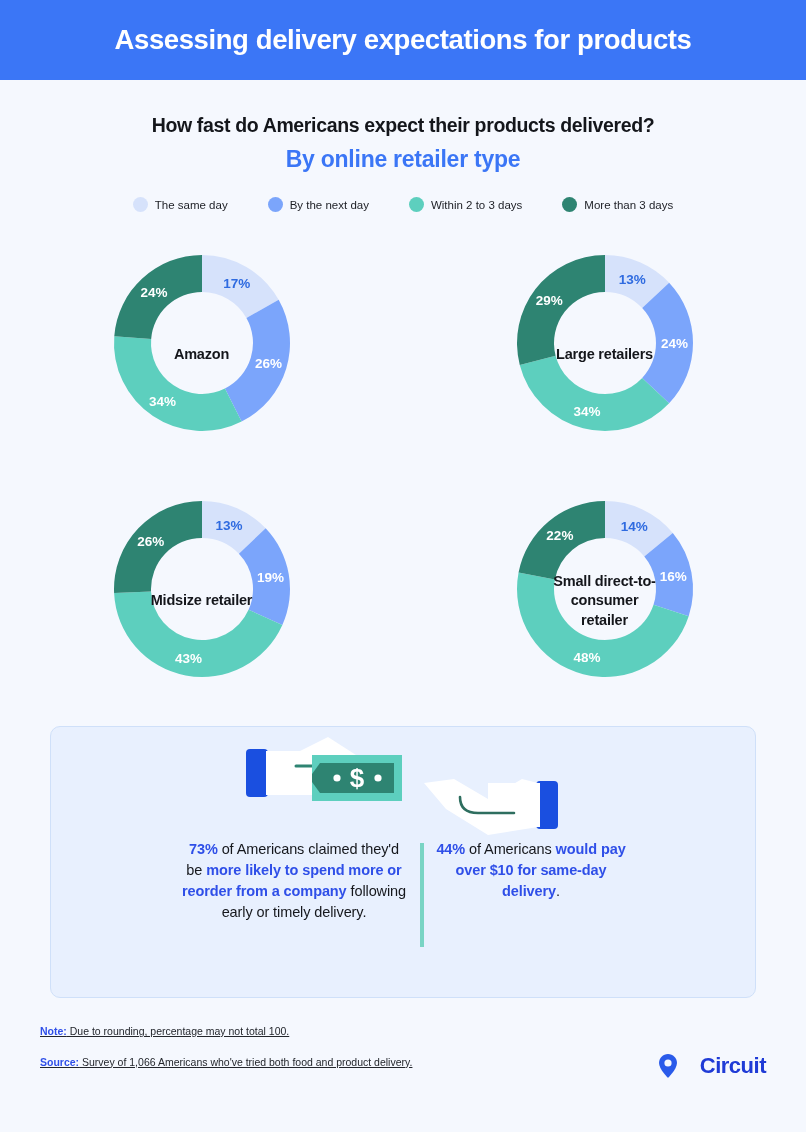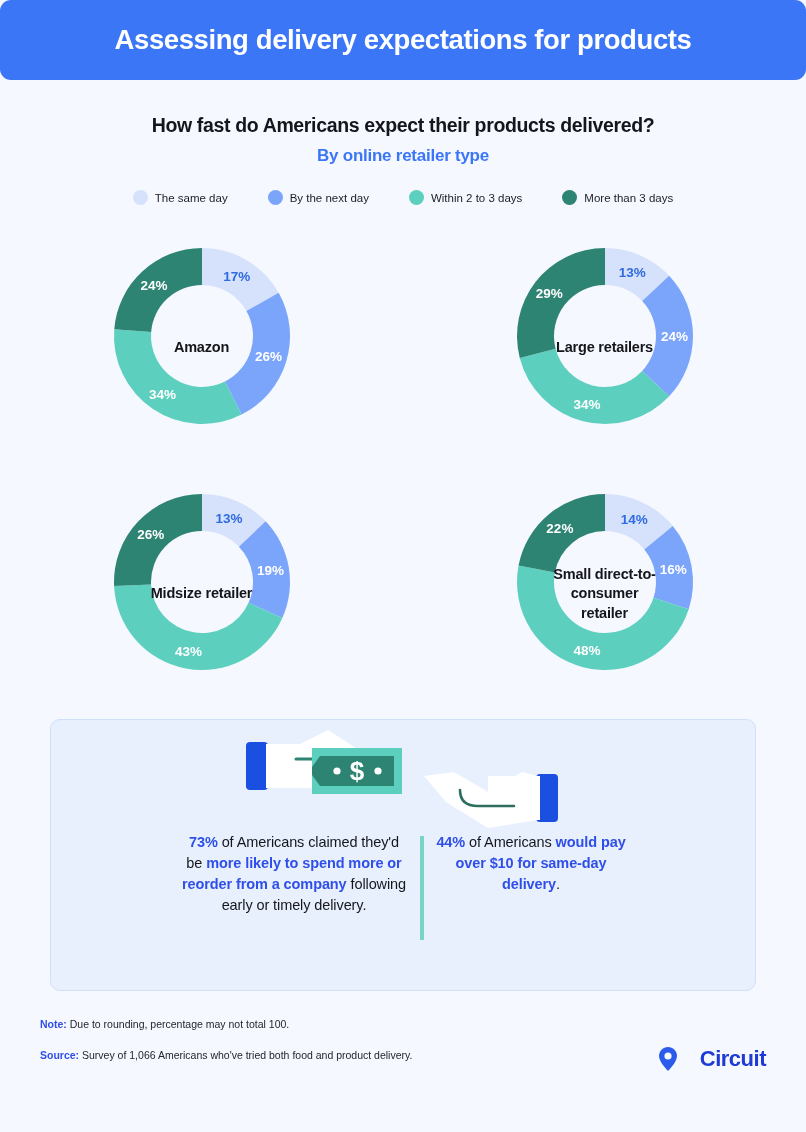--- a/index.html
+++ b/index.html
@@ -16,7 +16,7 @@
   .header {
     width:806px; height:80px;
     background:#3B76F6;
-    display:flex; align-items:center; justify-content:center;border-radius:11px;
+    display:flex; align-items:center; justify-content:center;
   }
   .header-title {
     color:#FFFFFF;

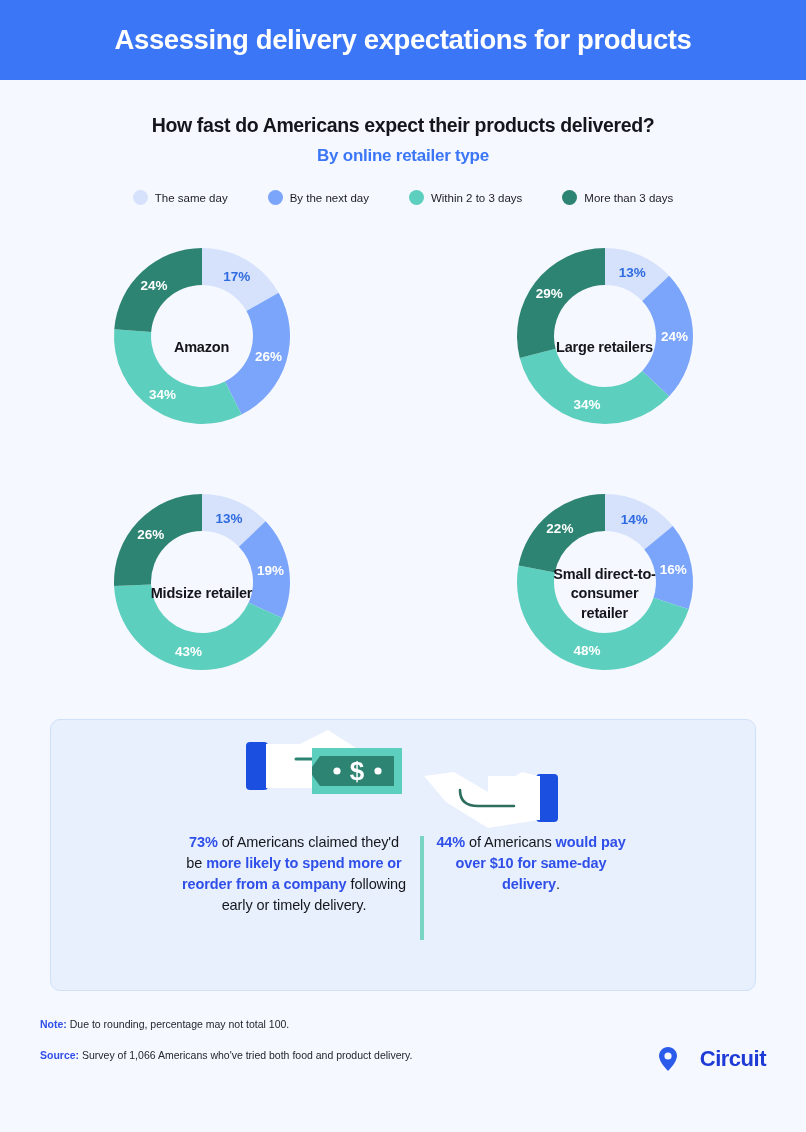--- a/index.html
+++ b/index.html
@@ -33,7 +33,7 @@
     letter-spacing:-0.35px;
   }
   .chart-subtitle {
-    font-size:17px; font-weight:bold; color:#3B76F6;
+    font-size:23px; font-weight:bold; color:#3B76F6;
     margin-top:9px; letter-spacing:-0.25px;
   }
 

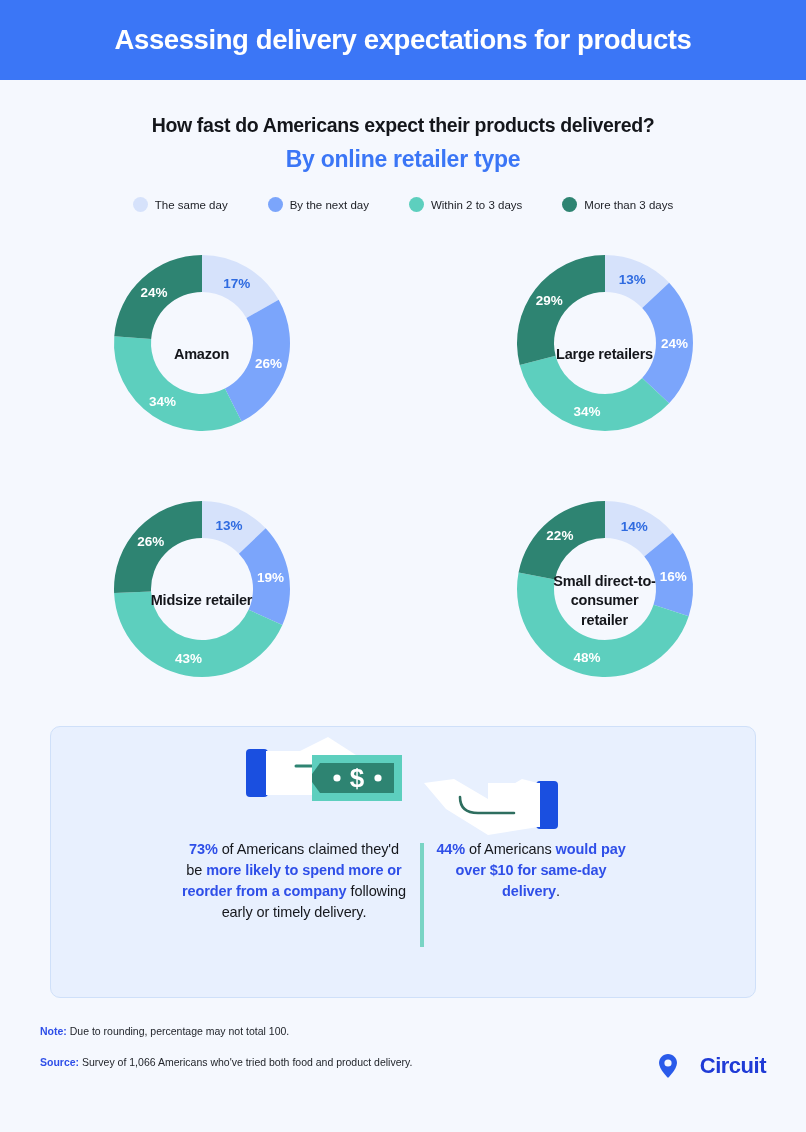--- a/index.html
+++ b/index.html
@@ -120,7 +120,7 @@
     width:726px;
     position:relative;
   }
-  .foot-line { font-size:10.5px; color:#23262C; line-height:1.5; }
+  .foot-line { font-size:10.5px; color:#23262C; line-height:1.5;text-decoration:underline; }
   .foot-line + .foot-line { margin-top:15px; }
   .foot-line b { color:#2F4FE8; font-weight:bold; }
   .logo {

